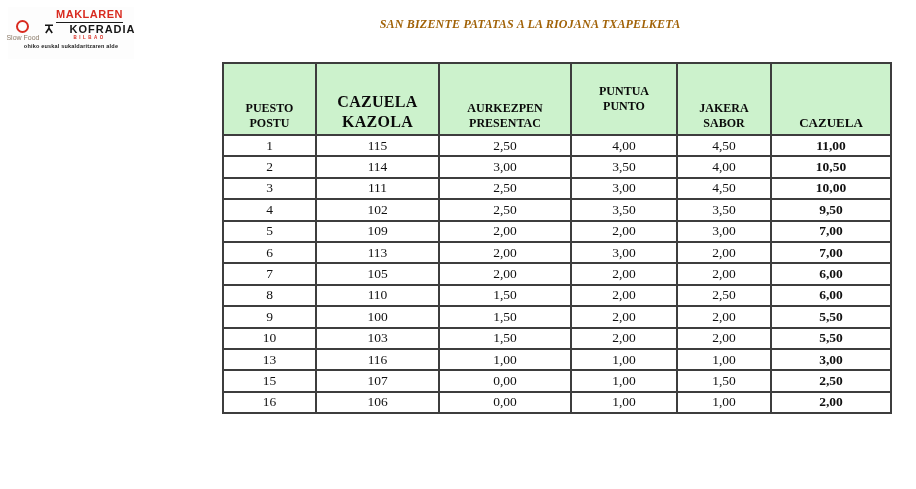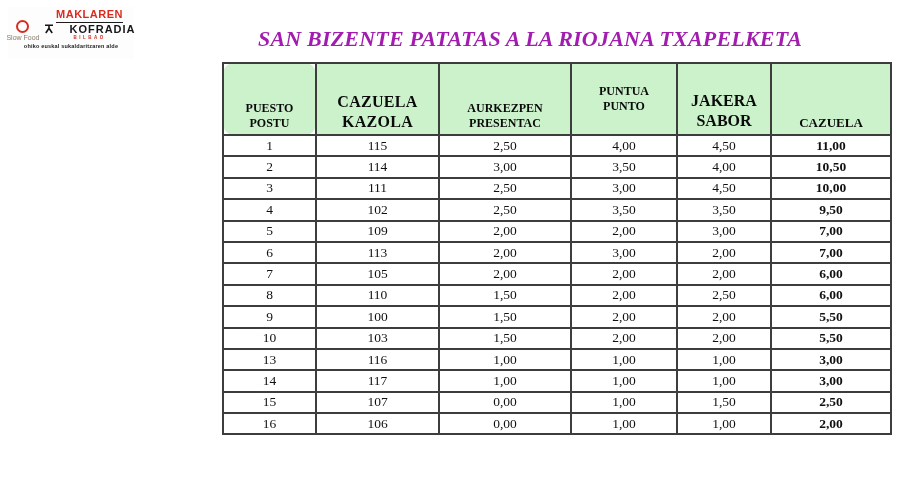--- a/index.html
+++ b/index.html
@@ -41,9 +41,9 @@
 
   
   .doc-title{
-    position:absolute;top:26px;left:530px;transform:translateX(-50%);
+    position:absolute;top:17px;left:530px;transform:translateX(-50%);
     font-family:"Liberation Serif",serif;font-weight:bold;font-style:italic;
-    font-size:22px;color:#a21caf;white-space:nowrap;letter-spacing:.2px;
+    font-size:12px;color:#a16207;white-space:nowrap;letter-spacing:.2px;
   }
 
   

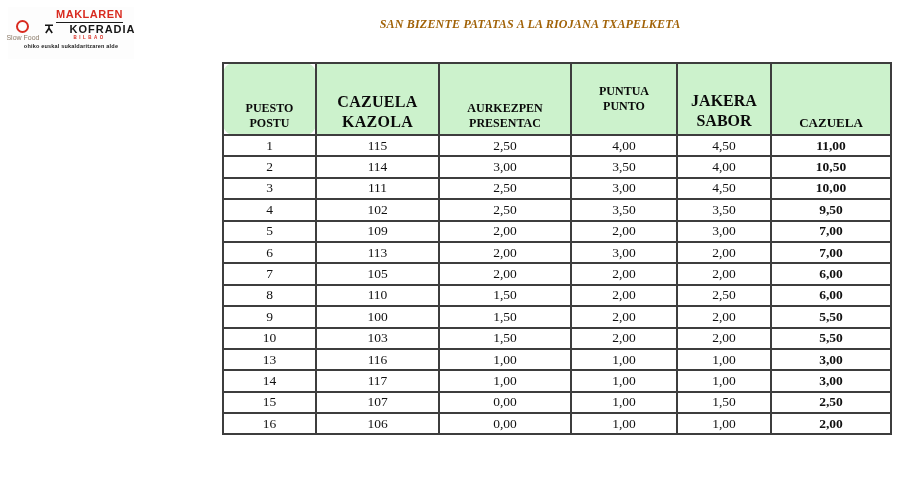--- a/index.html
+++ b/index.html
@@ -58,7 +58,7 @@
   }
   .results thead th .hline{display:block;}
   .results thead th .hline:empty{display:none;}
-  th.col0{width:91px;font-size:12px;vertical-align:bottom;padding-bottom:3px;border-radius:11px;}
+  th.col0{width:91px;font-size:12px;vertical-align:bottom;padding-bottom:3px;}
   th.col1{width:121px;font-size:16px;vertical-align:bottom;padding-bottom:2px;letter-spacing:.3px;}
   th.col2{width:130px;font-size:12px;vertical-align:bottom;padding-bottom:3px;}
   th.col3{width:104px;font-size:12px;vertical-align:top;padding-top:20px;}

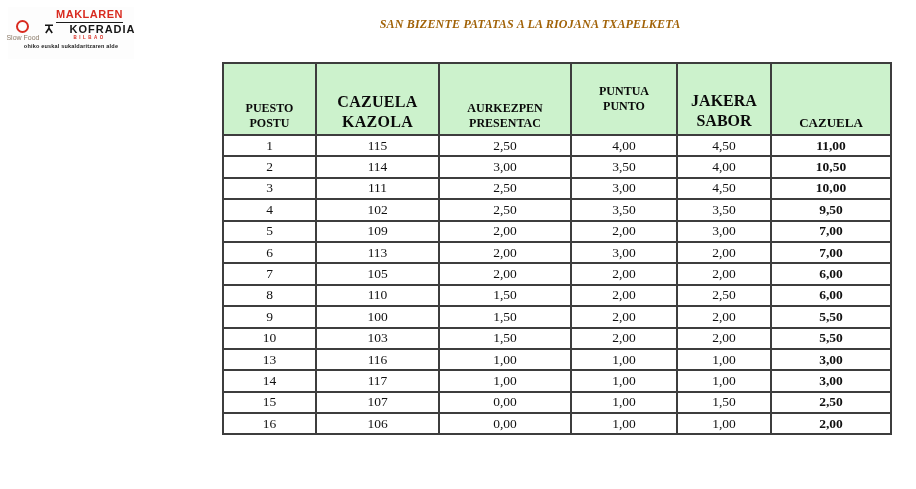--- a/index.html
+++ b/index.html
@@ -62,7 +62,7 @@
   th.col1{width:121px;font-size:16px;vertical-align:bottom;padding-bottom:2px;letter-spacing:.3px;}
   th.col2{width:130px;font-size:12px;vertical-align:bottom;padding-bottom:3px;}
   th.col3{width:104px;font-size:12px;vertical-align:top;padding-top:20px;}
-  th.col4{width:92px;font-size:16px;vertical-align:bottom;padding-bottom:3px;}
+  th.col4{width:92px;font-size:12px;vertical-align:bottom;padding-bottom:3px;}
   th.col5{width:118px;font-size:13px;vertical-align:bottom;padding-bottom:3px;}
   .results tbody td{
     height:19.4px;text-align:center;vertical-align:middle;

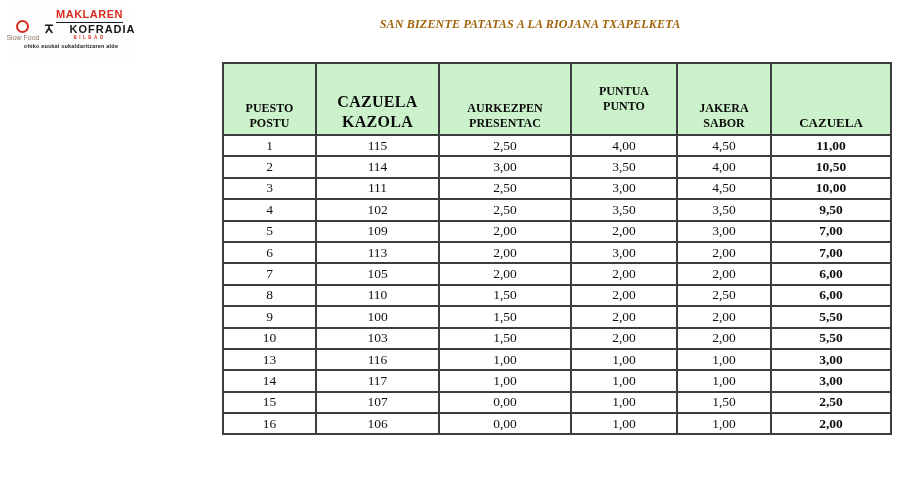--- a/index.html
+++ b/index.html
@@ -214,14 +214,6 @@
         <td class="c5">3,00</td>
       </tr>
       <tr>
-        <td class="c0">14</td>
-        <td class="c1">117</td>
-        <td class="c2">1,00</td>
-        <td class="c3">1,00</td>
-        <td class="c4">1,00</td>
-        <td class="c5">3,00</td>
-      </tr>
-      <tr>
         <td class="c0">15</td>
         <td class="c1">107</td>
         <td class="c2">0,00</td>

